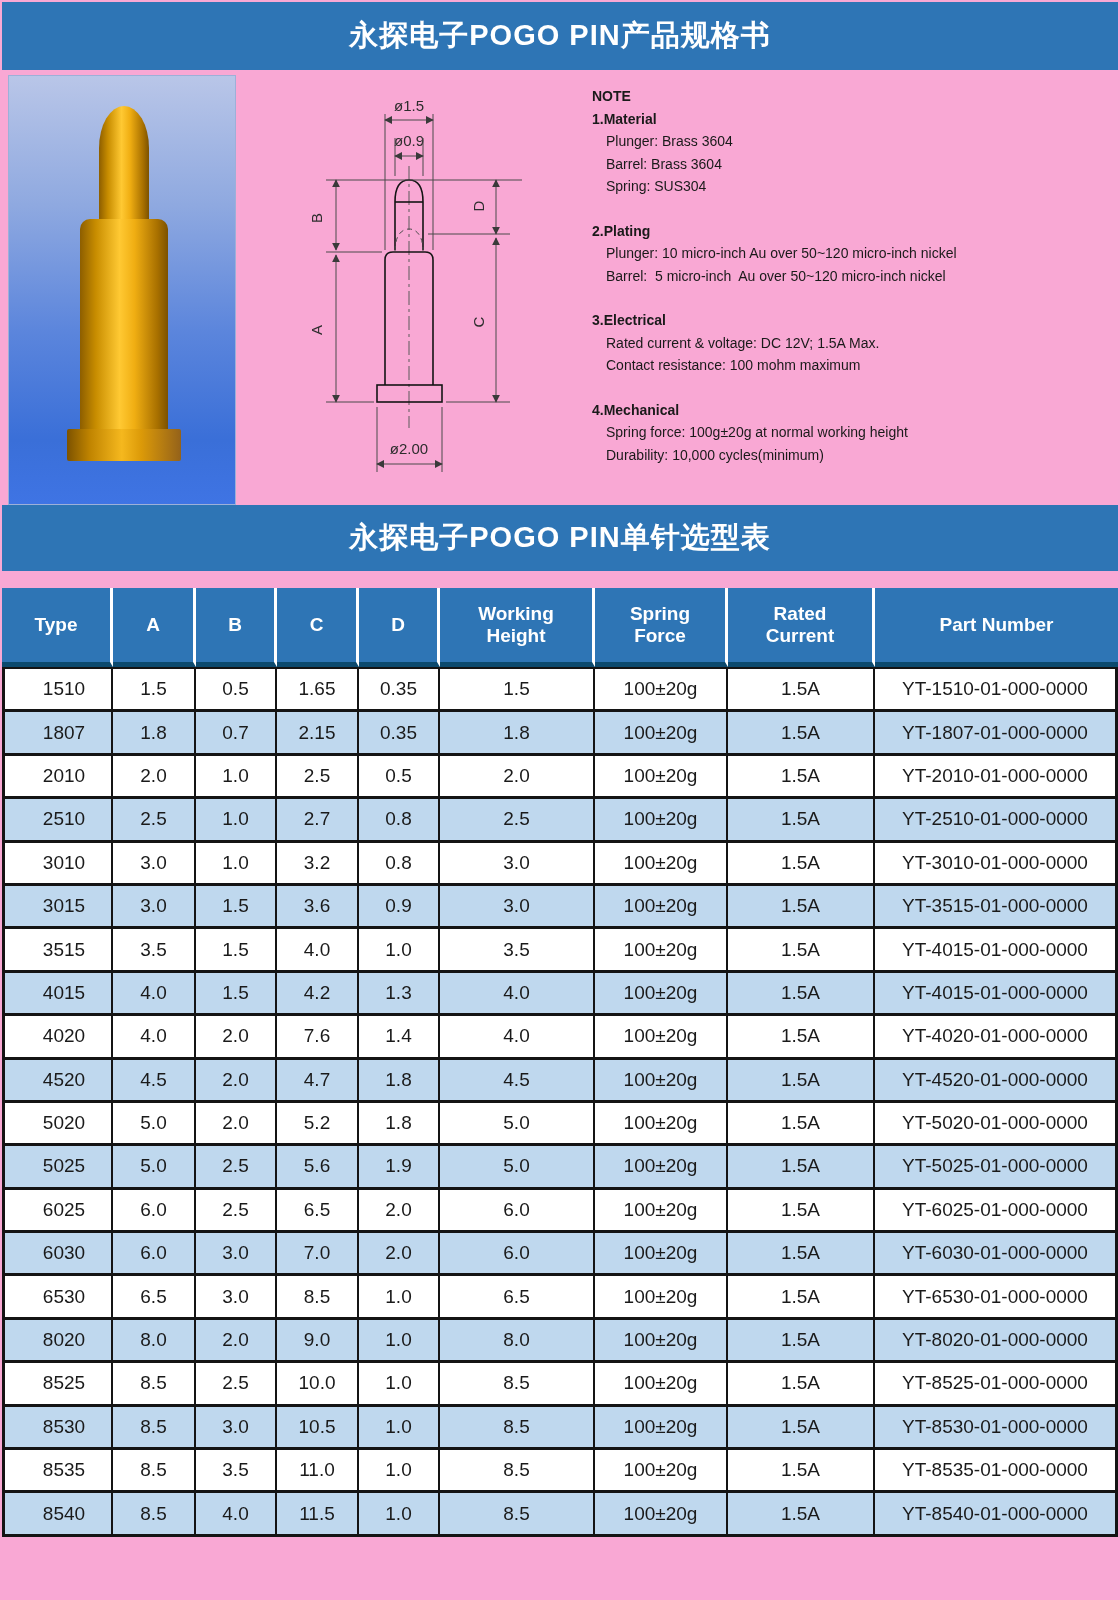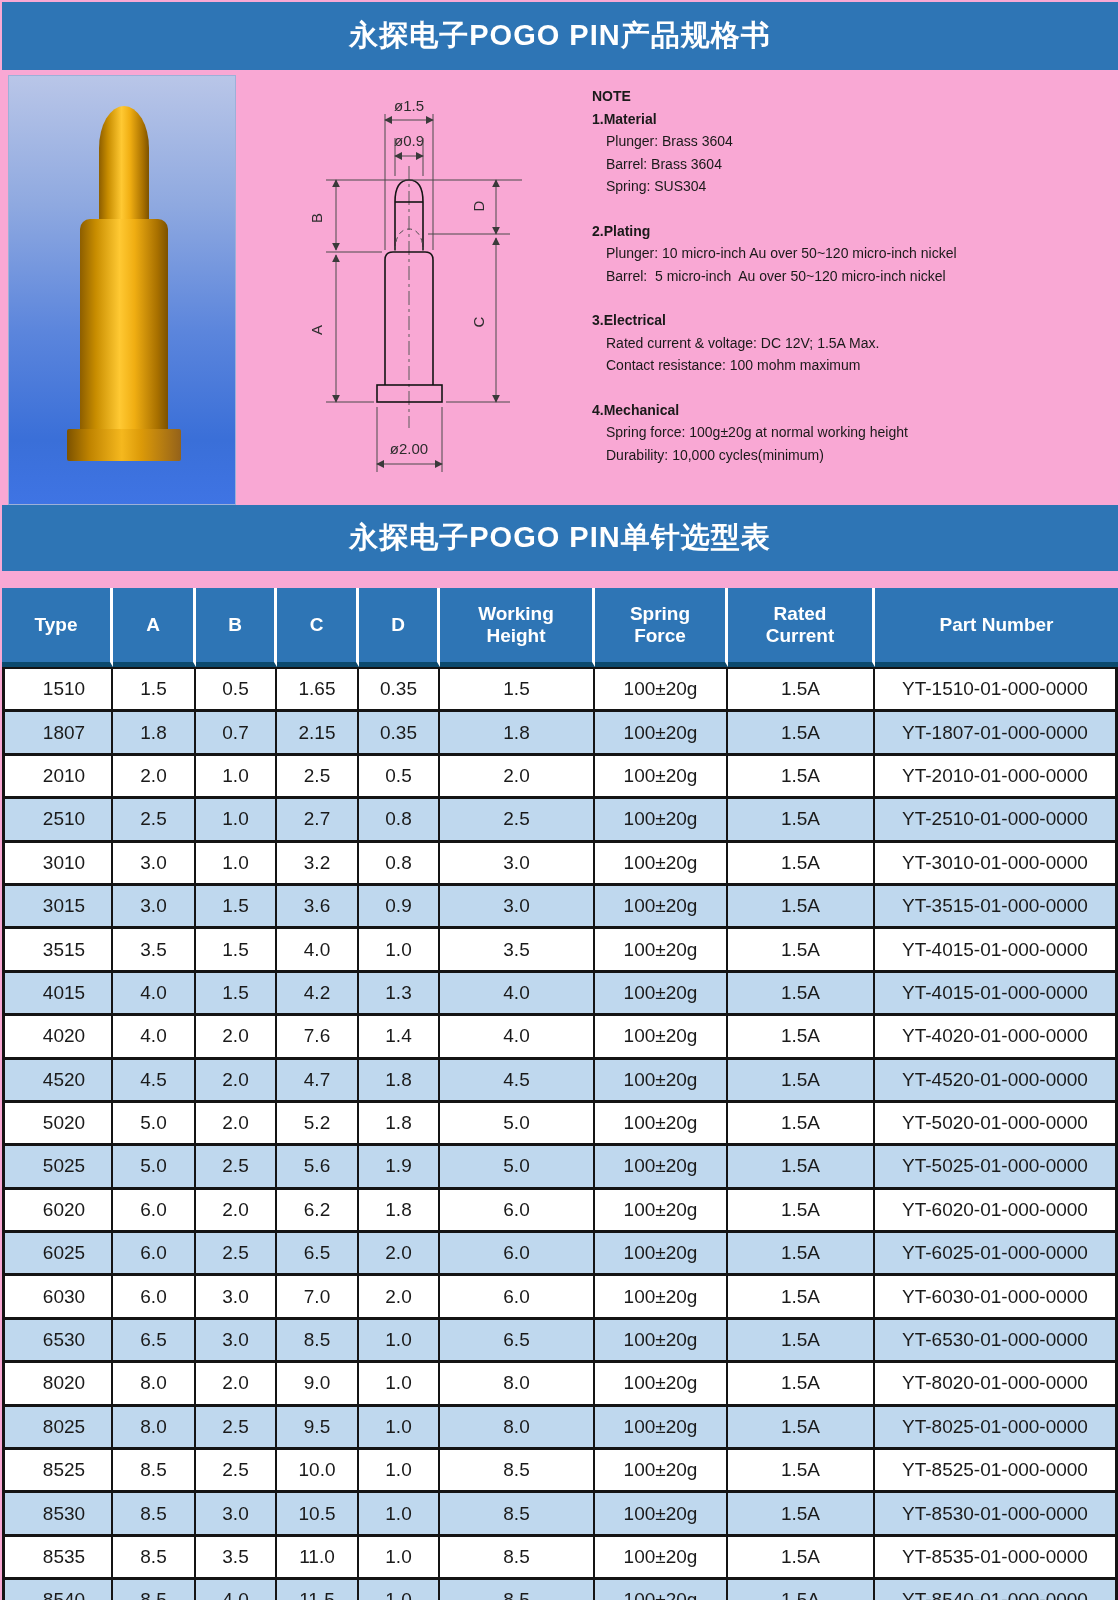--- a/index.html
+++ b/index.html
@@ -308,17 +308,6 @@
           <td>YT-5025-01-000-0000</td>
         </tr>
         <tr>
-          <td>6020</td>
-          <td>6.0</td>
-          <td>2.0</td>
-          <td>6.2</td>
-          <td>1.8</td>
-          <td>6.0</td>
-          <td>100±20g</td>
-          <td>1.5A</td>
-          <td>YT-6020-01-000-0000</td>
-        </tr>
-        <tr>
           <td>6025</td>
           <td>6.0</td>
           <td>2.5</td>

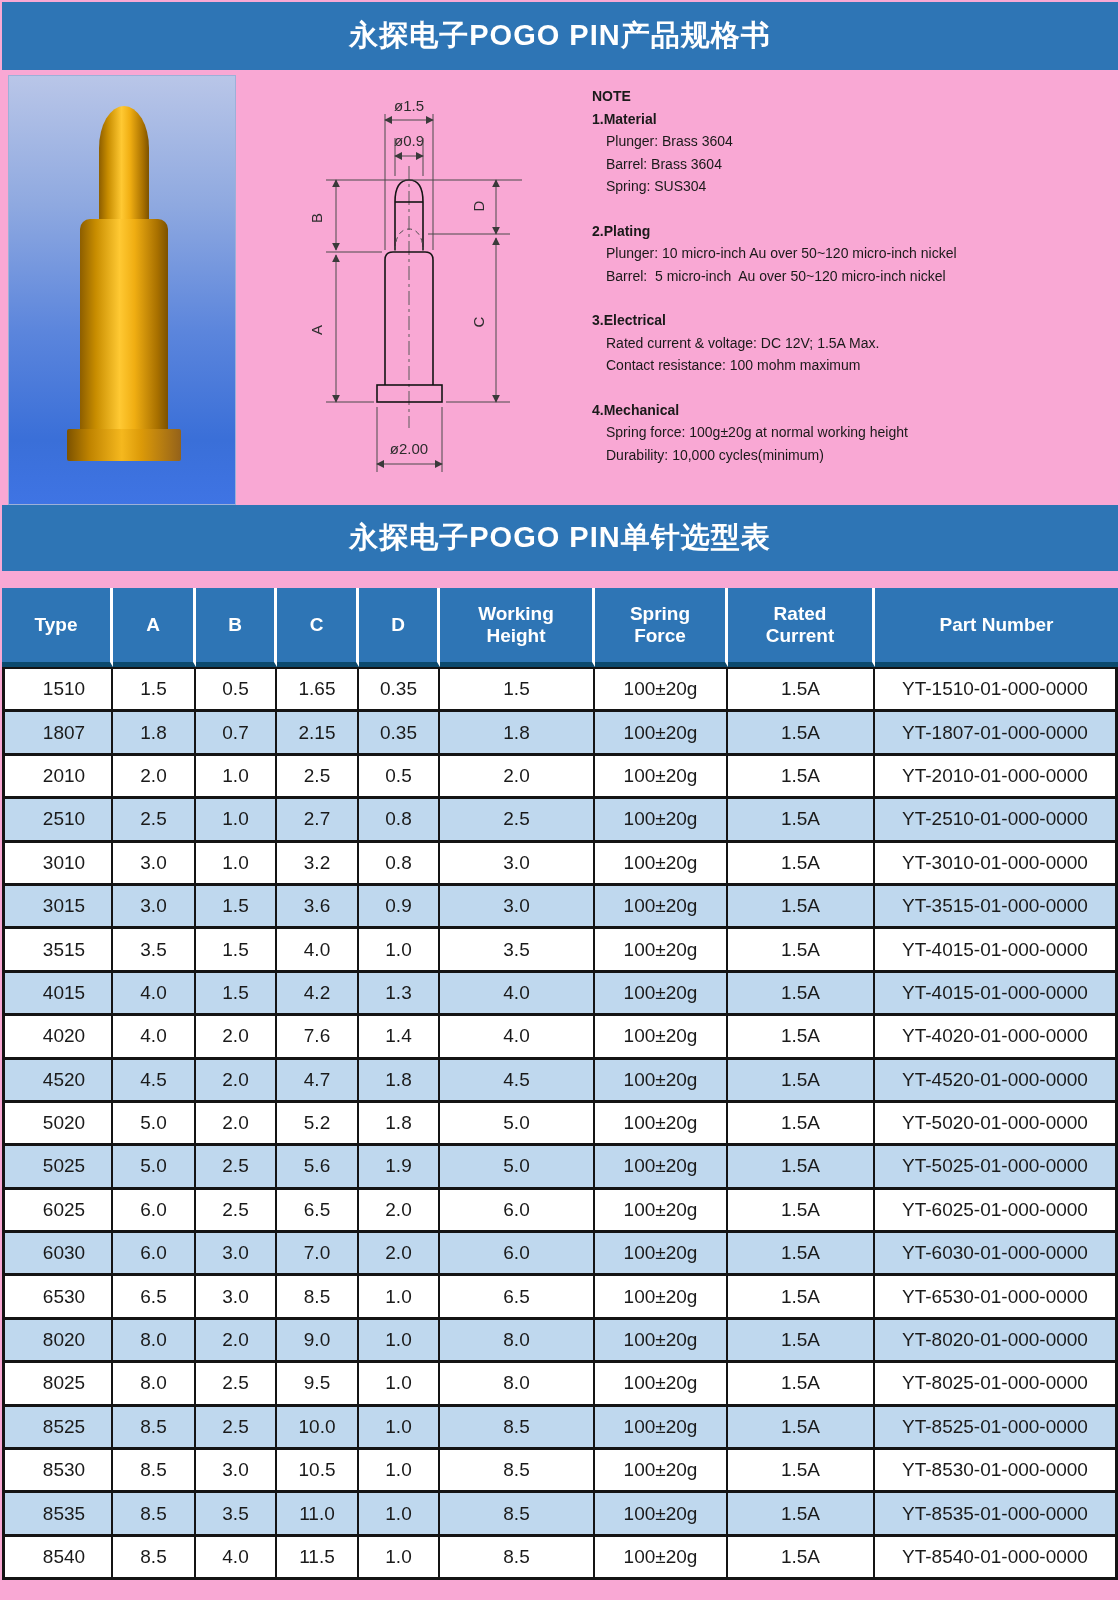--- a/index.html
+++ b/index.html
@@ -352,17 +352,6 @@
           <td>YT-8020-01-000-0000</td>
         </tr>
         <tr>
-          <td>8025</td>
-          <td>8.0</td>
-          <td>2.5</td>
-          <td>9.5</td>
-          <td>1.0</td>
-          <td>8.0</td>
-          <td>100±20g</td>
-          <td>1.5A</td>
-          <td>YT-8025-01-000-0000</td>
-        </tr>
-        <tr>
           <td>8525</td>
           <td>8.5</td>
           <td>2.5</td>

